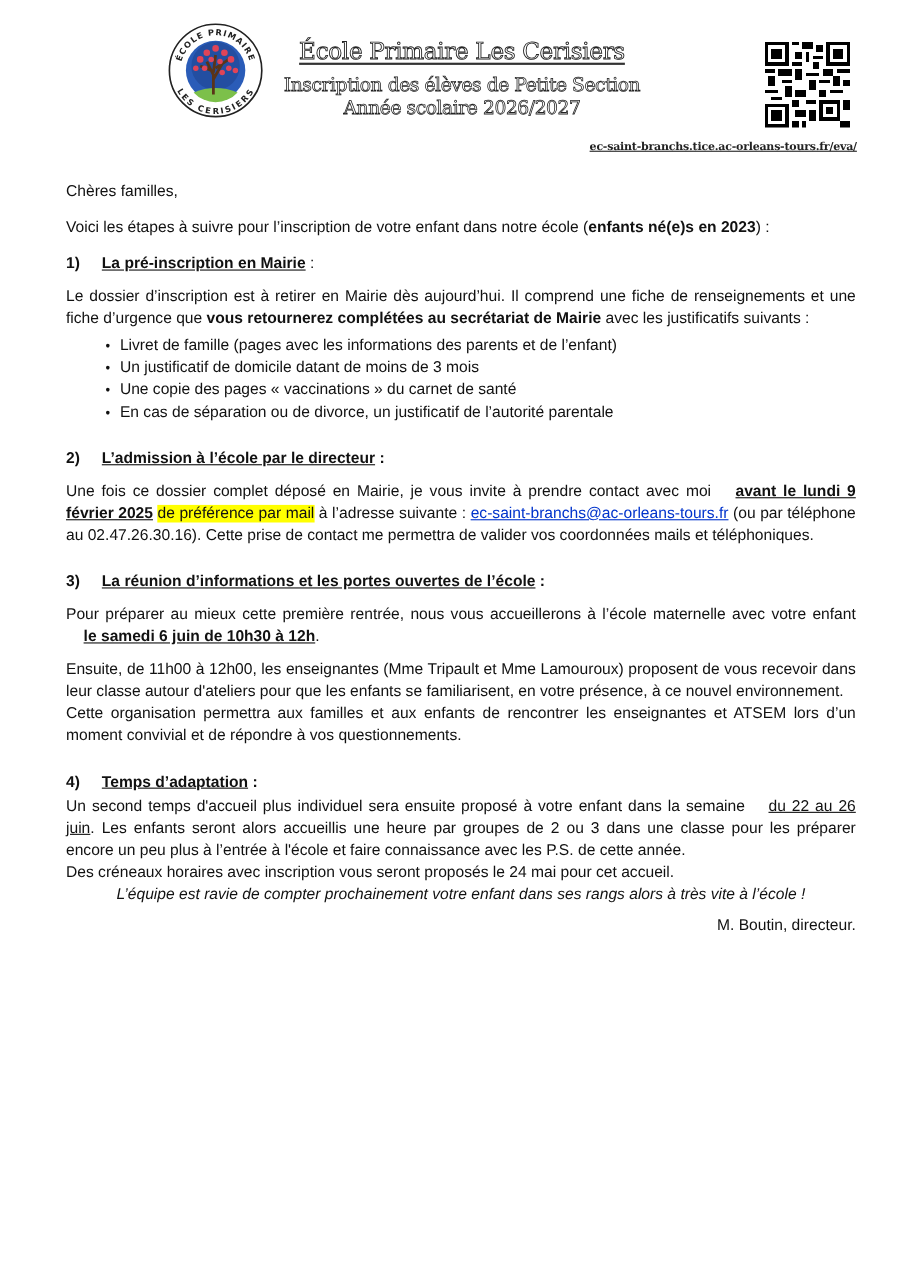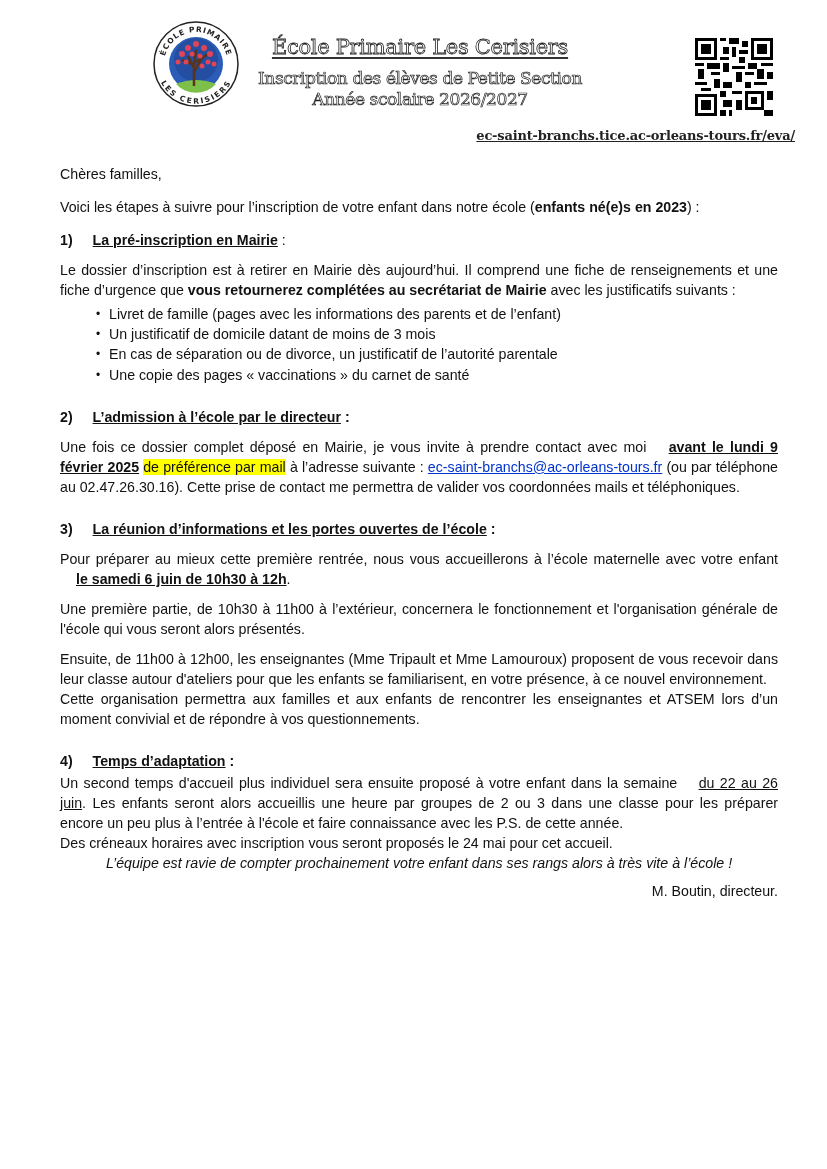--- a/index.html
+++ b/index.html
@@ -13,7 +13,7 @@
     -webkit-text-stroke:0.8px #222; line-height:34px; }
   .title-sub { font-size:17px; letter-spacing:-0.4px; line-height:21px; -webkit-text-stroke:0.7px #222; margin-top:4px; }
   .qr { position:absolute; left:695px; top:38px; width:78px; height:78px; }
-  .qr-url { position:absolute; right:32px; top:128px; font-family:"DejaVu Serif","Liberation Serif",serif; font-size:13px; font-weight:bold; color:#222; text-decoration:underline; letter-spacing:-0.2px; }
+  .qr-url { position:absolute; right:48px; top:128px; font-family:"DejaVu Serif","Liberation Serif",serif; font-size:10px; font-weight:bold; color:#222; text-decoration:underline; letter-spacing:-0.2px; }
 
   
   .body { position:absolute; left:60px; top:164px; width:718px; font-family:Liberation Sans, sans-serif; font-size:14.2px; line-height:20px; }

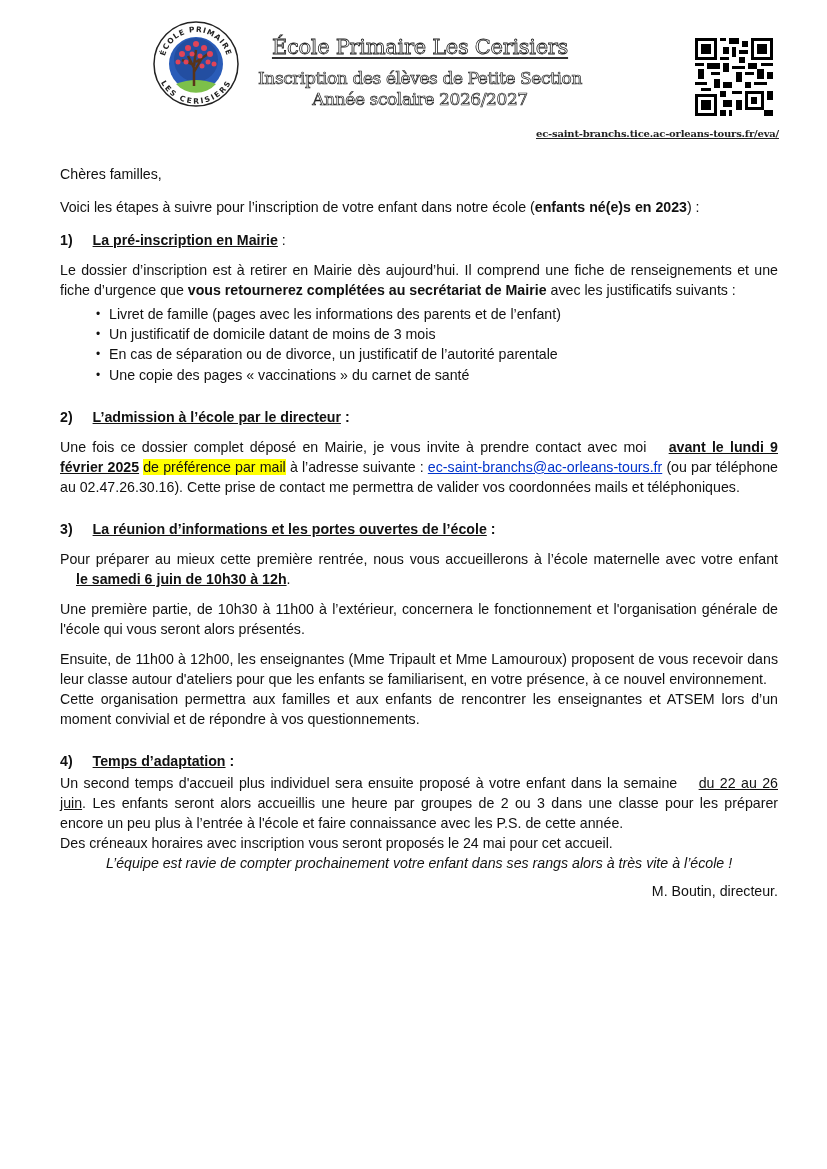--- a/index.html
+++ b/index.html
@@ -135,8 +135,8 @@
     <ul class="list">
       <li>Livret de famille (pages avec les informations des parents et de l’enfant)</li>
       <li>Un justificatif de domicile datant de moins de 3 mois</li>
+      <li>Une copie des pages « vaccinations » du carnet de santé</li>
       <li>En cas de séparation ou de divorce, un justificatif de l’autorité parentale</li>
-      <li>Une copie des pages « vaccinations » du carnet de santé</li>
     </ul>
 
     <p class="mt20 b"><span>2)</span> <span class="u">L’admission à l’école par le directeur</span><span> :</span></p>

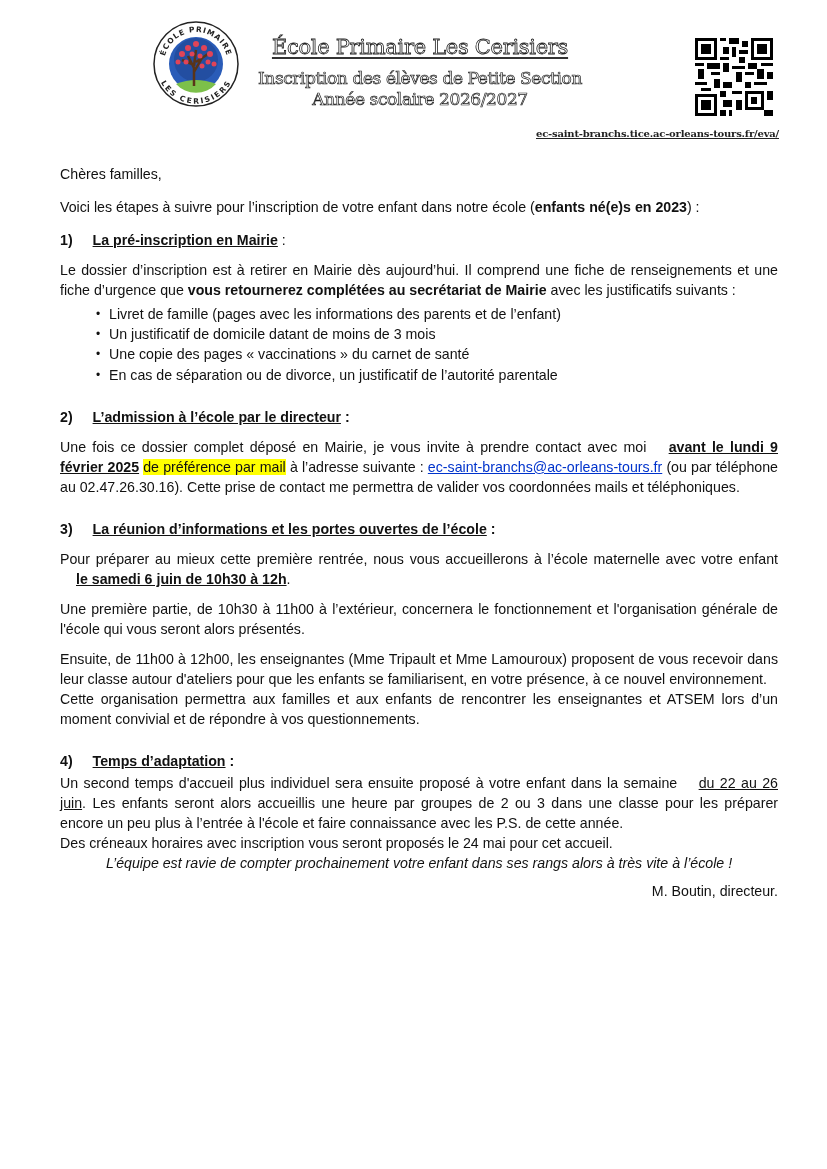--- a/index.html
+++ b/index.html
@@ -144,7 +144,6 @@
 
     <p class="mt20 b"><span>3)</span> <span class="u">La réunion d’informations et les portes ouvertes de l’école</span><span> :</span></p>
     <p class="mt8"><span>Pour préparer au mieux cette première rentrée, nous vous accueillerons à l’école maternelle avec votre enfant </span><span class="b u">le samedi 6 juin de 10h30 à 12h</span><span>.</span></p>
-    <p class="mt8">Une première partie, de 10h30 à 11h00 à l’extérieur, concernera le fonctionnement et l'organisation générale de l'école qui vous seront alors présentés.</p>
     <p class="mt8">Ensuite, de 11h00 à 12h00, les enseignantes (Mme Tripault et Mme Lamouroux) proposent de vous recevoir dans leur classe autour d'ateliers pour que les enfants se familiarisent, en votre présence, à ce nouvel environnement.</p>
     <p>Cette organisation permettra aux familles et aux enfants de rencontrer les enseignantes et ATSEM lors d’un moment convivial et de répondre à vos questionnements.</p>
 

